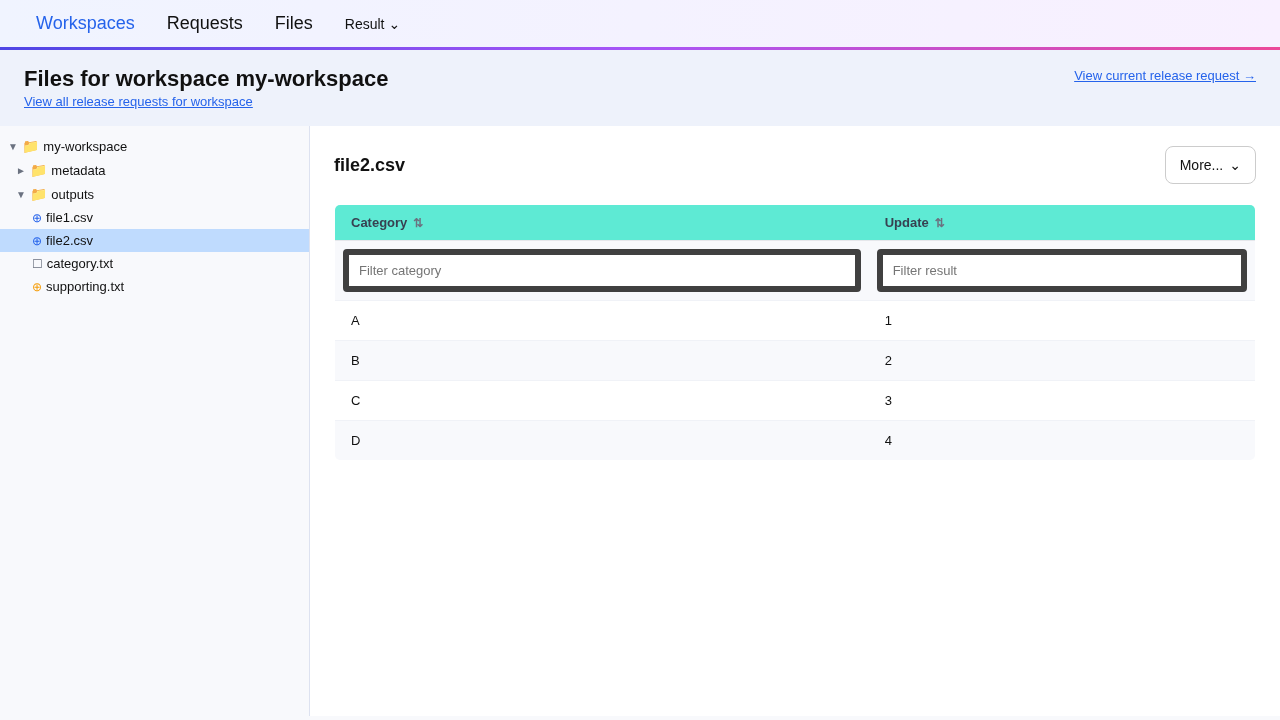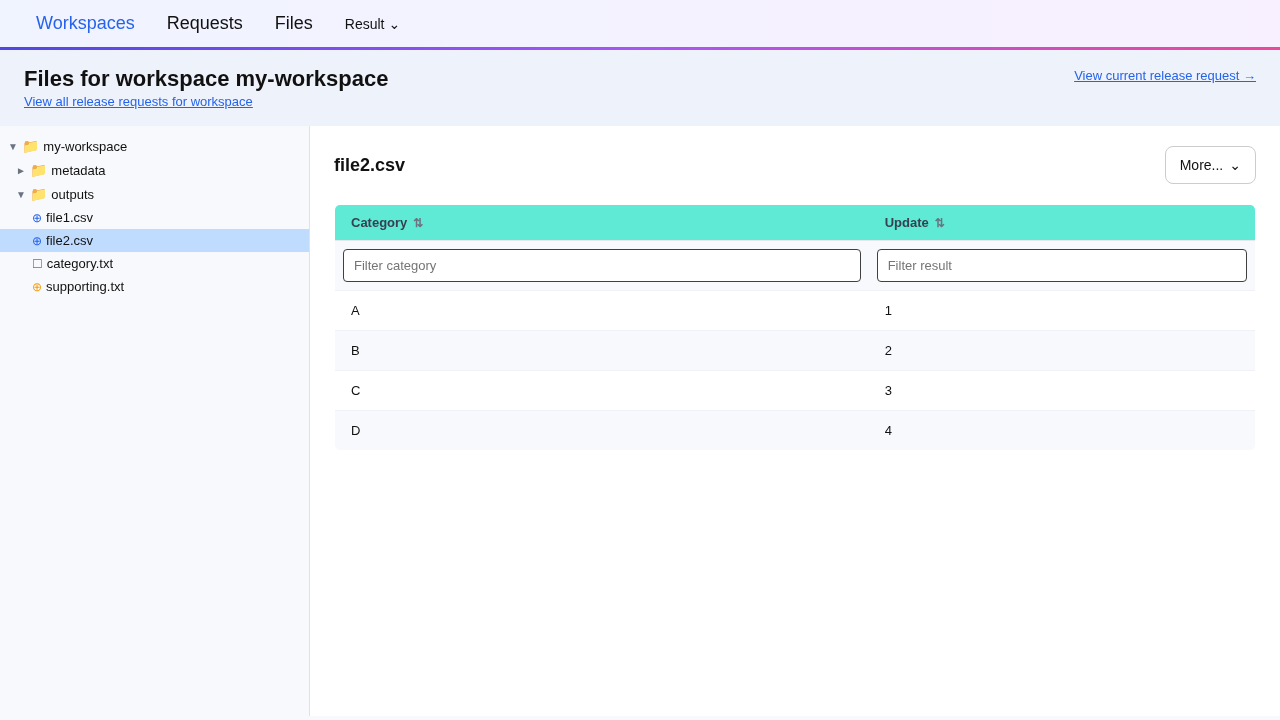--- a/index.html
+++ b/index.html
@@ -189,7 +189,7 @@
     .filter-input {
       width: 100%;
       padding: 8px 10px;
-      border: 1px solid #404040;
+      border: 6px solid #404040;
       border-radius: 4px;
       font-size: 13px;
       color: #6b7280;

